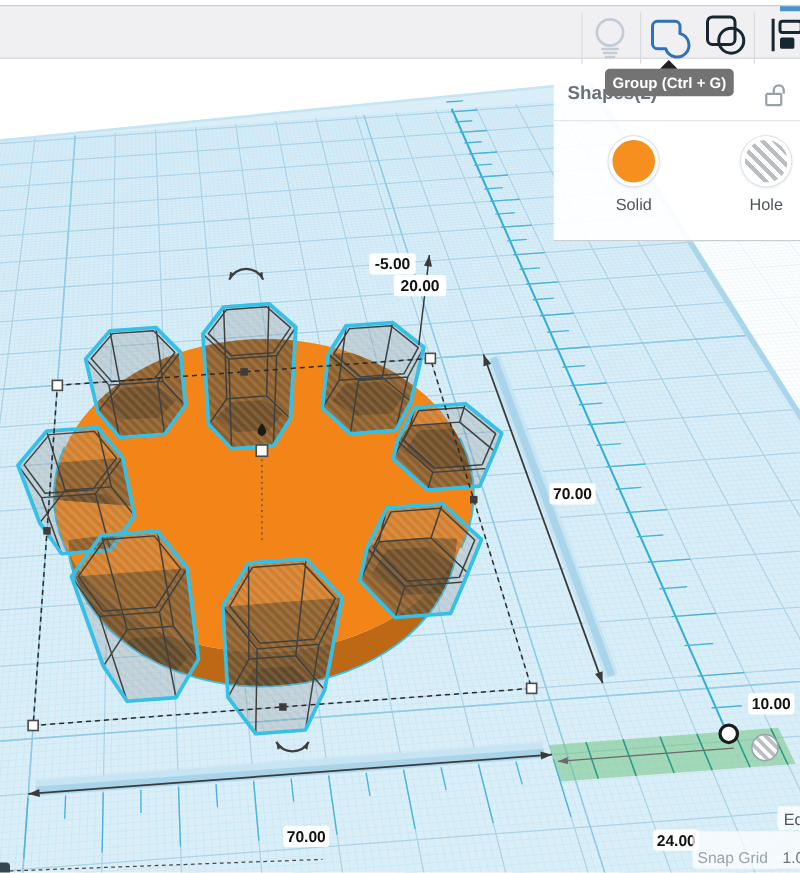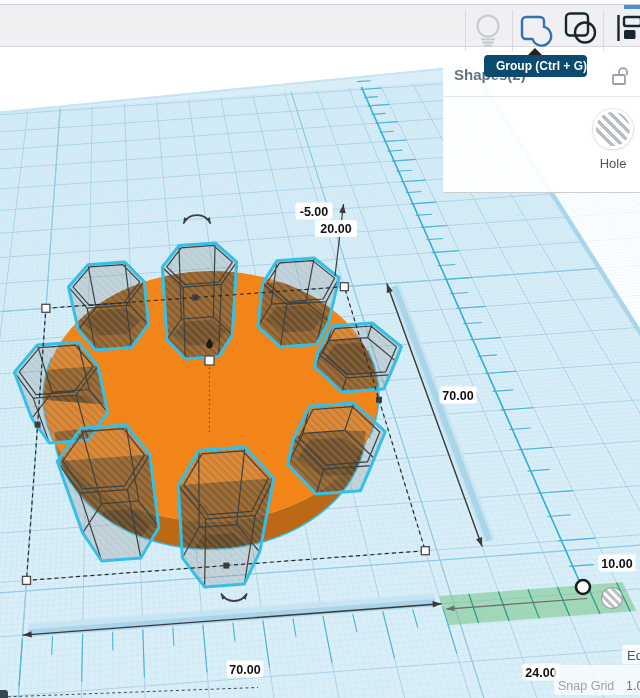--- a/index.html
+++ b/index.html
@@ -6,7 +6,7 @@
 #toolbar{position:absolute;left:0;top:4px;width:640px;height:43px;background:#f0f0f2;border-top:1px solid #c9cad3;border-bottom:1px solid #d8d9df}
 .sep{position:absolute;top:5px;height:41px;width:1px;background:#d9dade}
 #bluecorner{position:absolute;right:0;top:0;width:16px;height:4px;background:#4a90d2}
-#tooltip{position:absolute;left:484px;top:55px;width:103px;height:22px;background:#0c4a6e;border-radius:4px;color:#fff;font-size:12px;font-weight:bold;text-align:right;line-height:22px;z-index:30}
+#tooltip{position:absolute;left:484px;top:55px;width:103px;height:22px;background:#737373;border-radius:4px;color:#fff;font-size:12px;font-weight:bold;text-align:center;line-height:22px;z-index:30}
 #tooltip:before{content:"";position:absolute;left:44px;top:-7px;border:7px solid transparent;border-bottom-color:#212121;border-top:none}
 #panel{position:absolute;left:443px;top:57px;width:197px;height:136px;background:rgba(255,255,255,0.93);border-bottom:1px solid #c9ced2;z-index:20}
 #panel h3{font-size:15px;font-weight:bold;color:#68727c;padding:9px 0 0 11px}

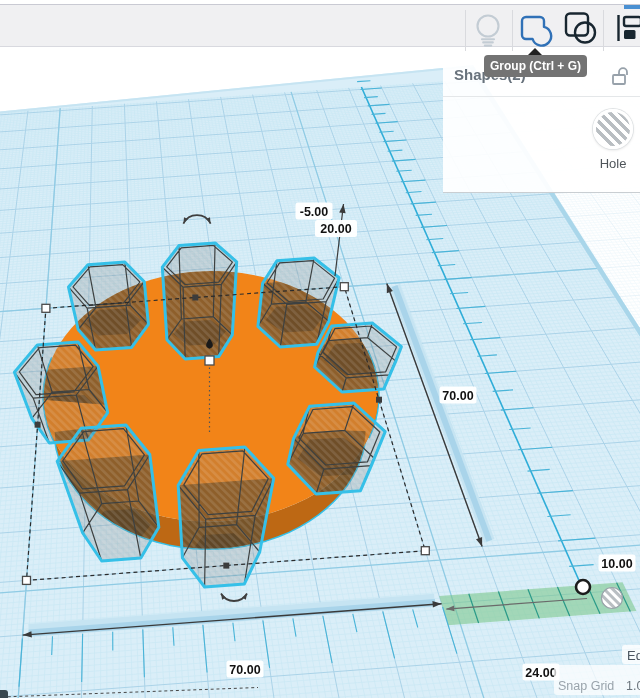--- a/index.html
+++ b/index.html
@@ -222,6 +222,10 @@
       <rect x="2" y="9" width="12" height="9" rx="1"></rect>
       <path d="M8 9V6.2a4 4 0 0 1 8 0V9"></path>
     </svg>
+<div class="cell" style="left:19px">
+      <div class="big" style="background:#f78f1e"></div>
+      <span>Solid</span>
+    </div>
 <div class="cell" style="left:125px">
       <div class="big" style="background:repeating-linear-gradient(45deg,#fff 0 3.5px,#b9bec2 3.5px 7px)"></div>
       <span>Hole</span>

